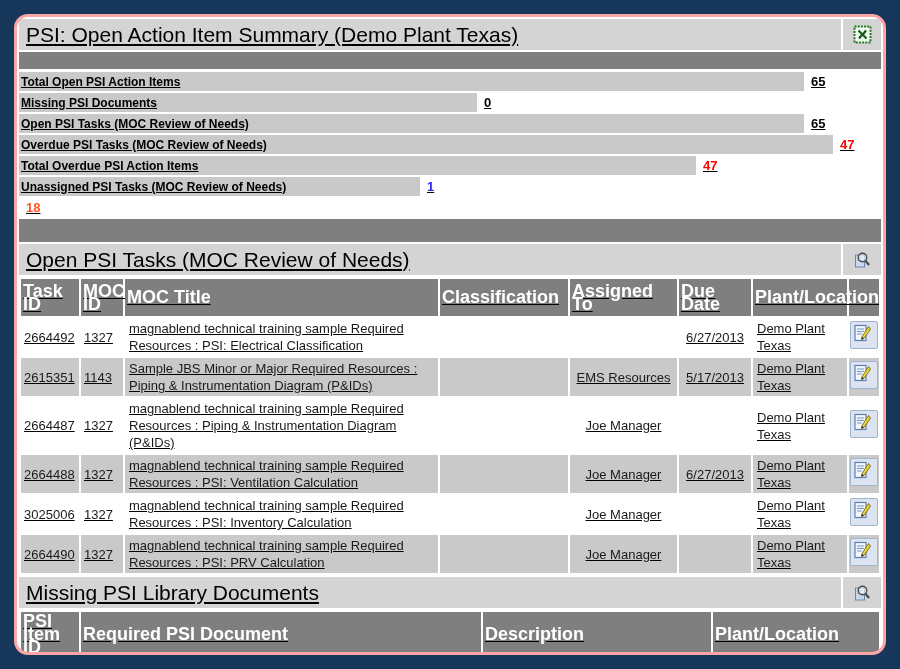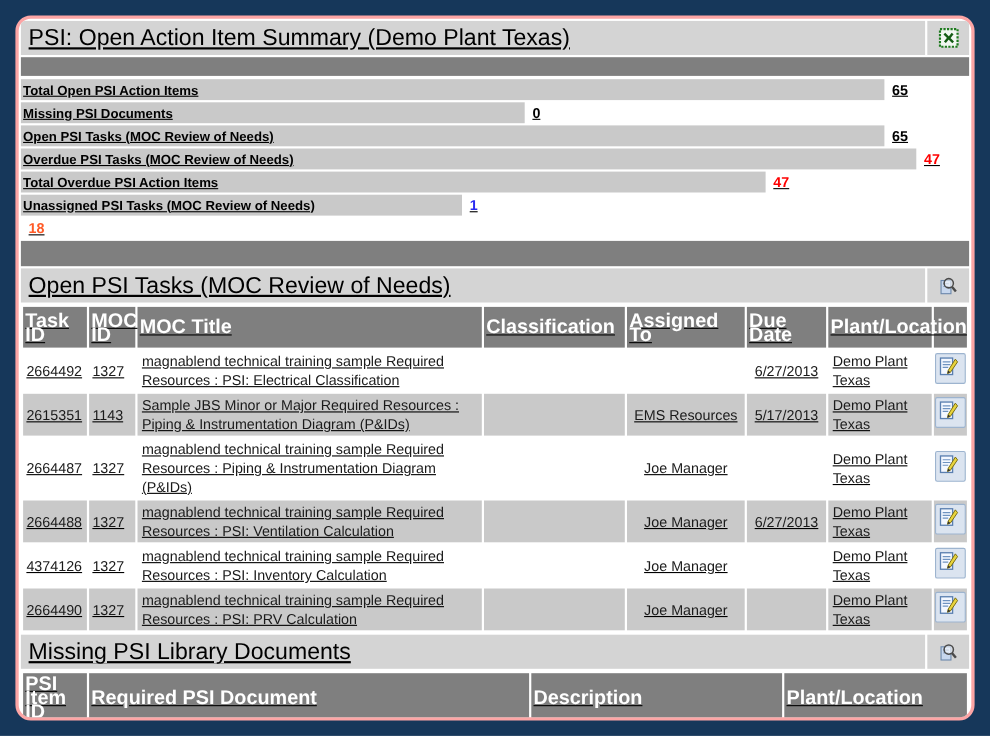--- a/index.html
+++ b/index.html
@@ -245,7 +245,7 @@
                   </svg></span></span></td>
         </tr>
         <tr>
-          <td class="cell-id">4374126</td>
+          <td class="cell-id">3025006</td>
           <td class="cell-id">1327</td>
           <td>magnablend technical training sample Required Resources : PSI: Inventory Calculation</td>
           <td></td>

